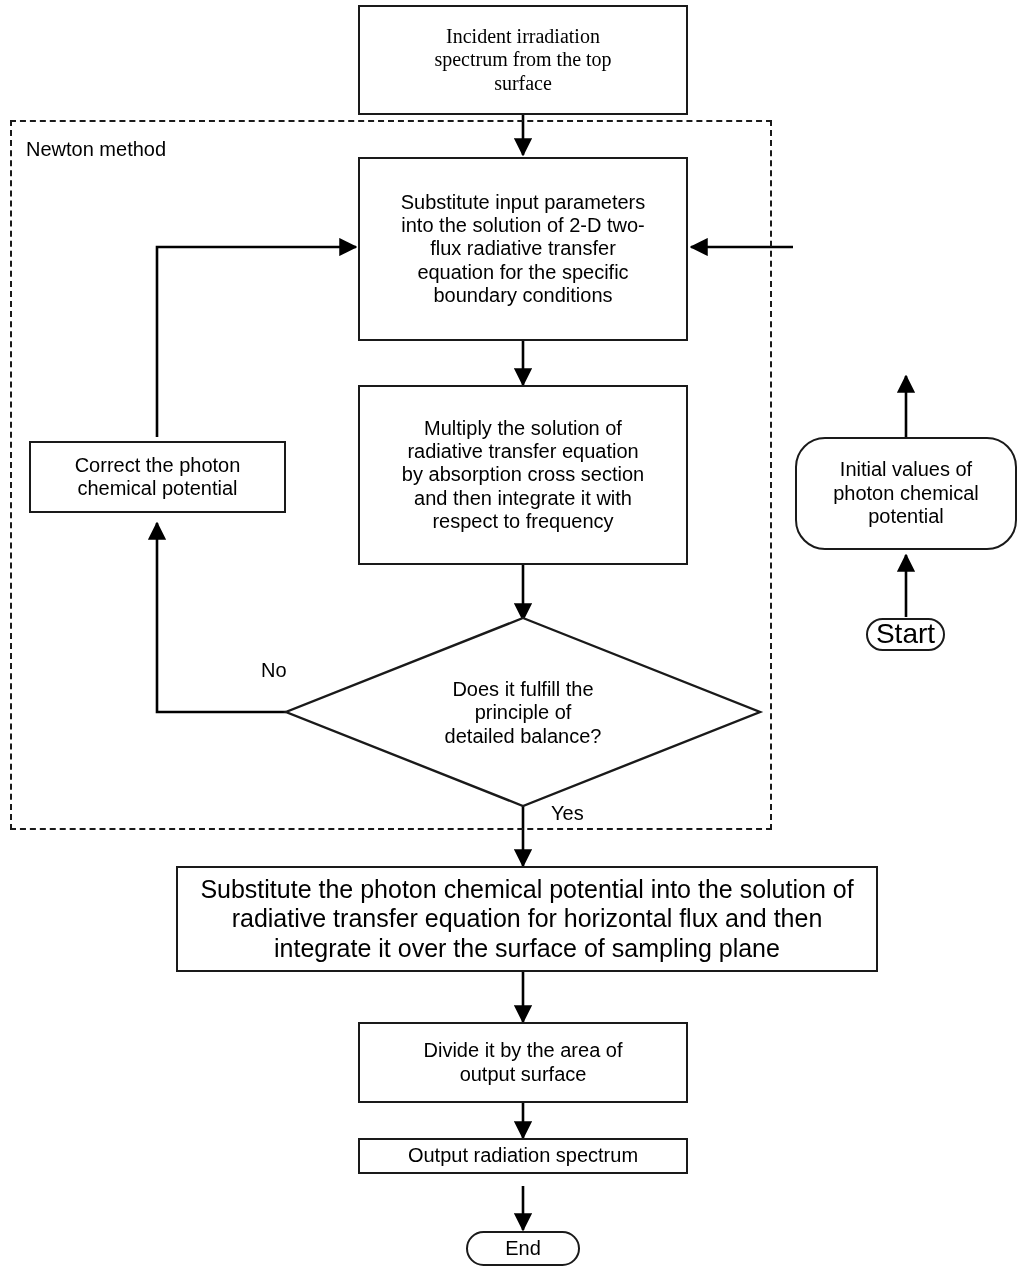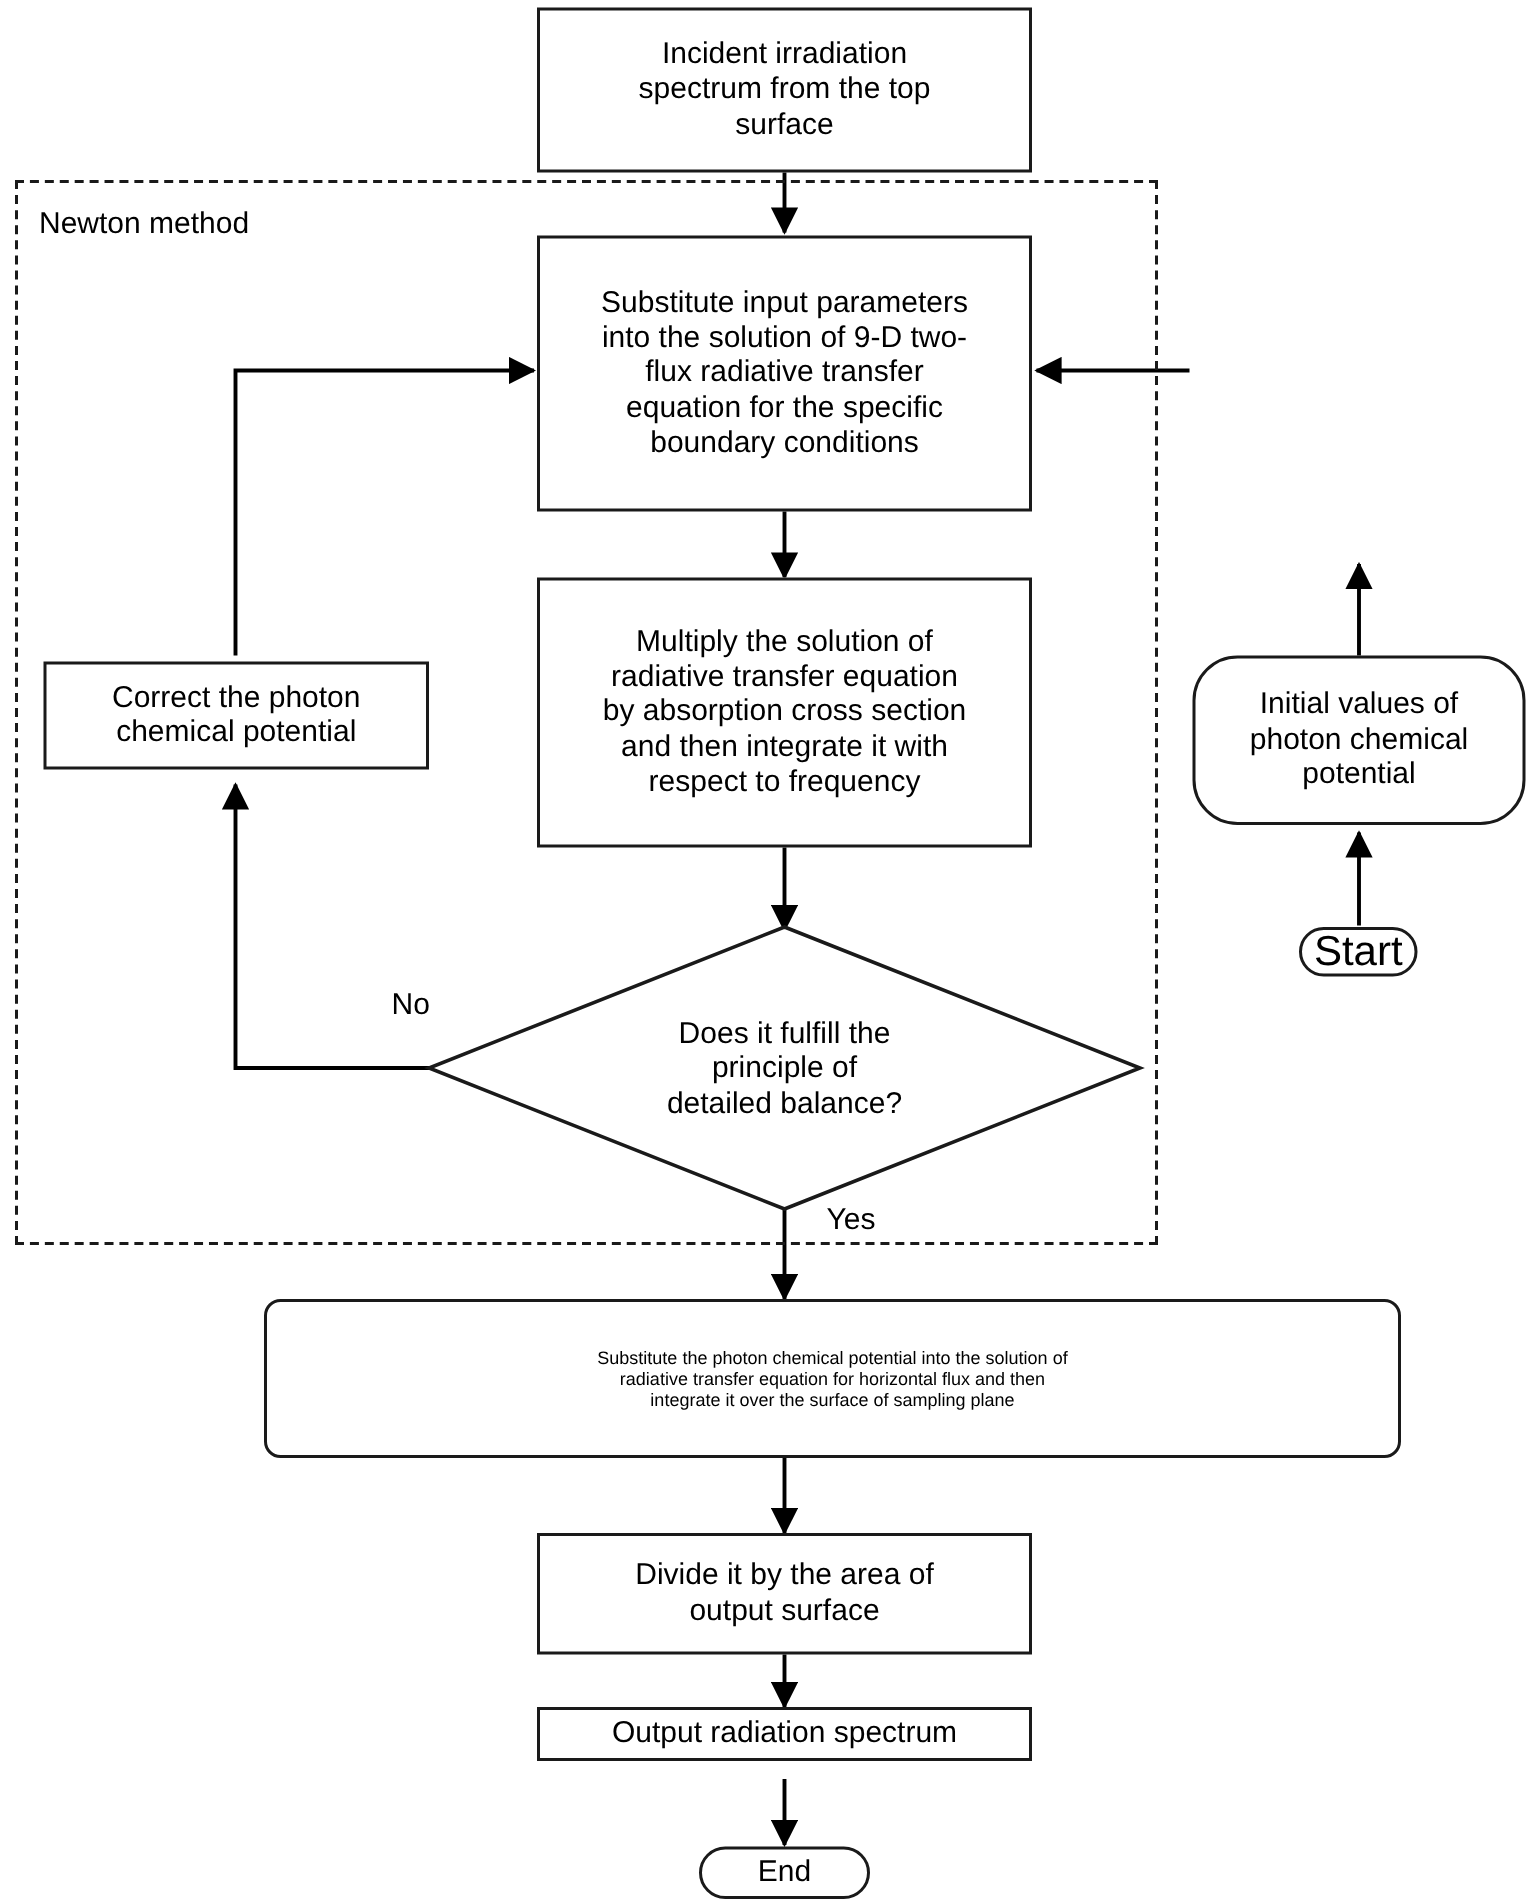--- a/index.html
+++ b/index.html
@@ -120,7 +120,7 @@
     <polygon points="523,618 760,712 523,806 286,712" fill="#ffffff" stroke="#1a1a1a" stroke-width="2.4"></polygon>
   </svg>
 
-  <div class="node box" style="left:358px; top:5px; width:330px; height:110px; font-size:20px;">
+  <div class="node box" style="left:358px; top:5px; width:330px; height:110px; font-size:20px;font-family:Liberation Serif, serif;">
     <span class="txt">Incident irradiation
 spectrum from the top
 surface</span>

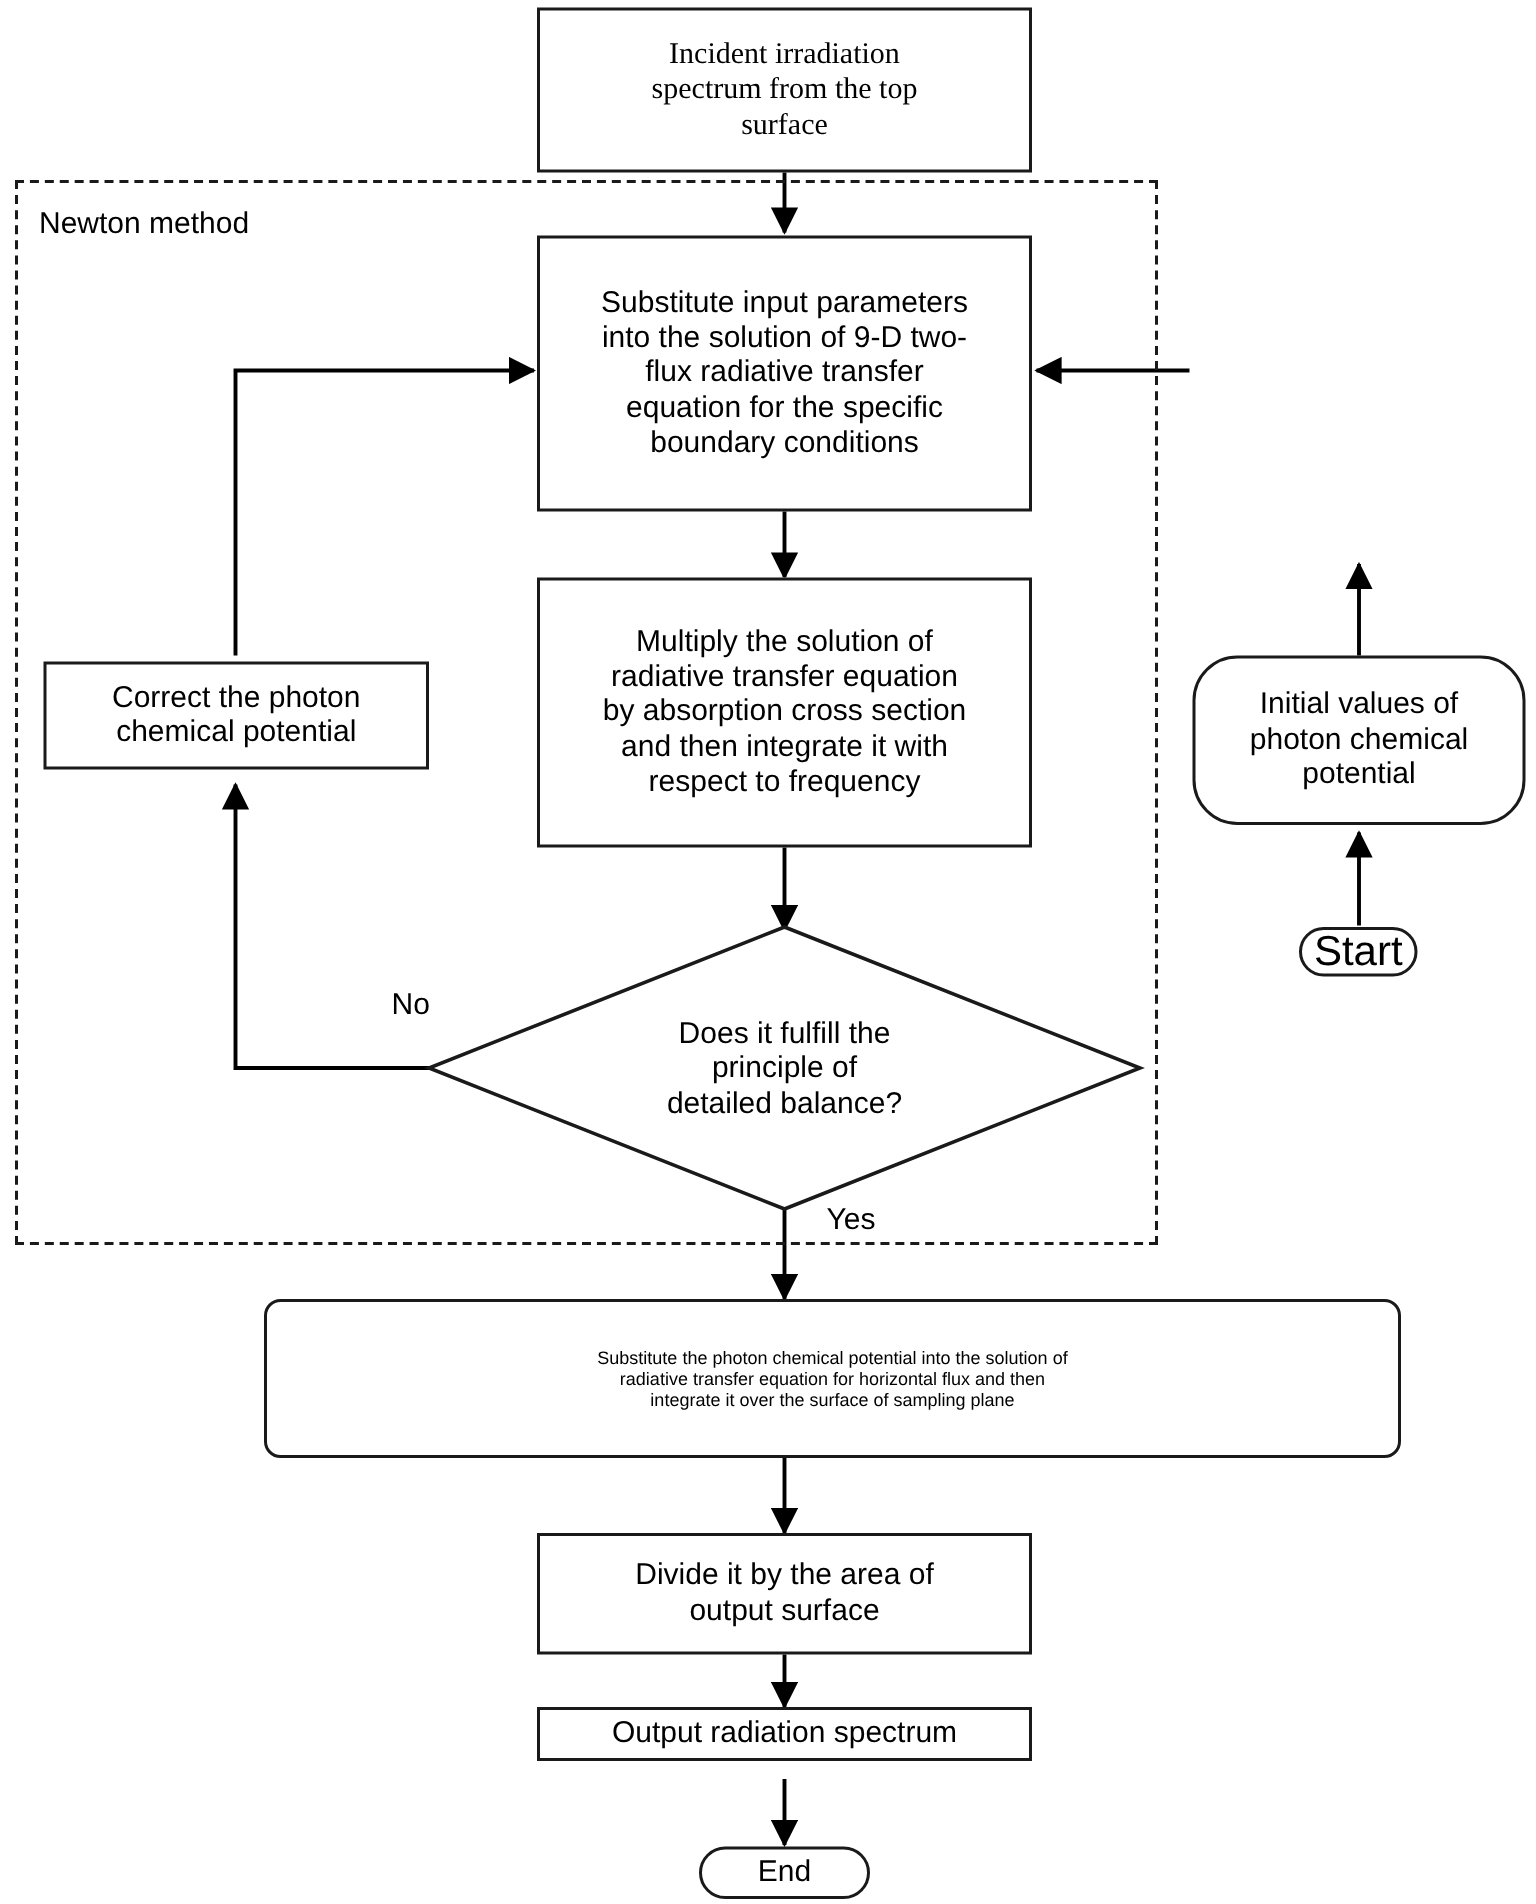--- a/index.html
+++ b/index.html
@@ -128,7 +128,7 @@
 
   <div class="node box" style="left:358px; top:157px; width:330px; height:184px; font-size:20px;">
     <span class="txt">Substitute input parameters
-into the solution of 9-D two-
+into the solution of 2-D two-
 flux radiative transfer
 equation for the specific
 boundary conditions</span>

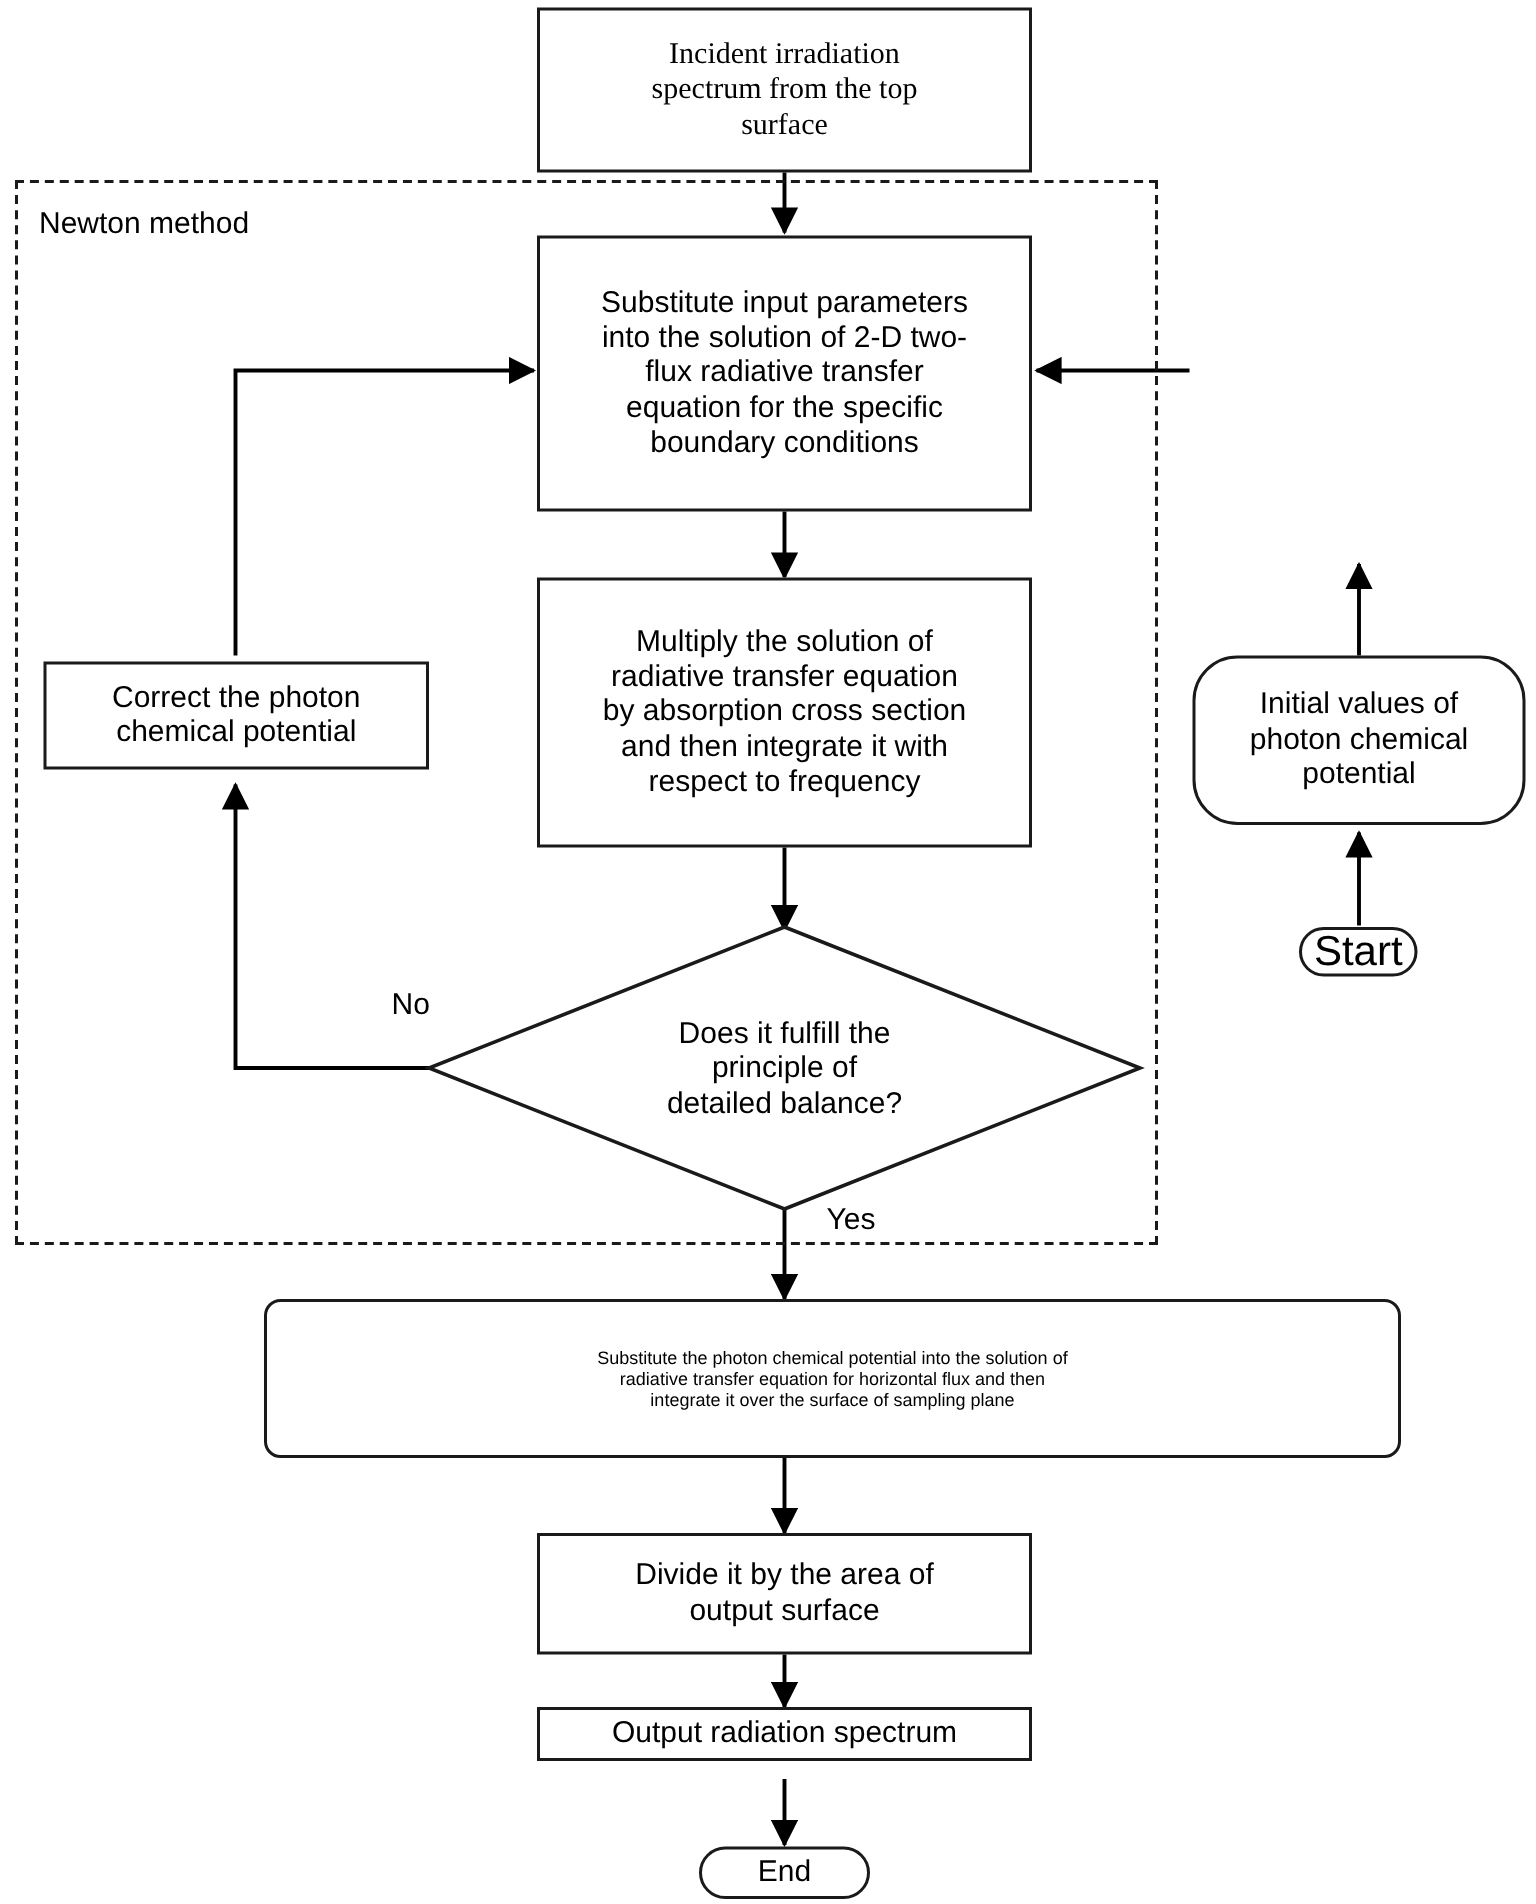--- a/index.html
+++ b/index.html
@@ -164,7 +164,7 @@
     <span class="txt">Start</span>
   </div>
 
-  <div class="node box" style="left:176px; top:866px; width:758px; height:106px; font-size:12px;border-radius:11px;">
+  <div class="node box" style="left:176px; top:866px; width:702px; height:106px; font-size:25px;">
     <span class="txt">Substitute the photon chemical potential into the solution of
 radiative transfer equation for horizontal flux and then
 integrate it over the surface of sampling plane</span>

